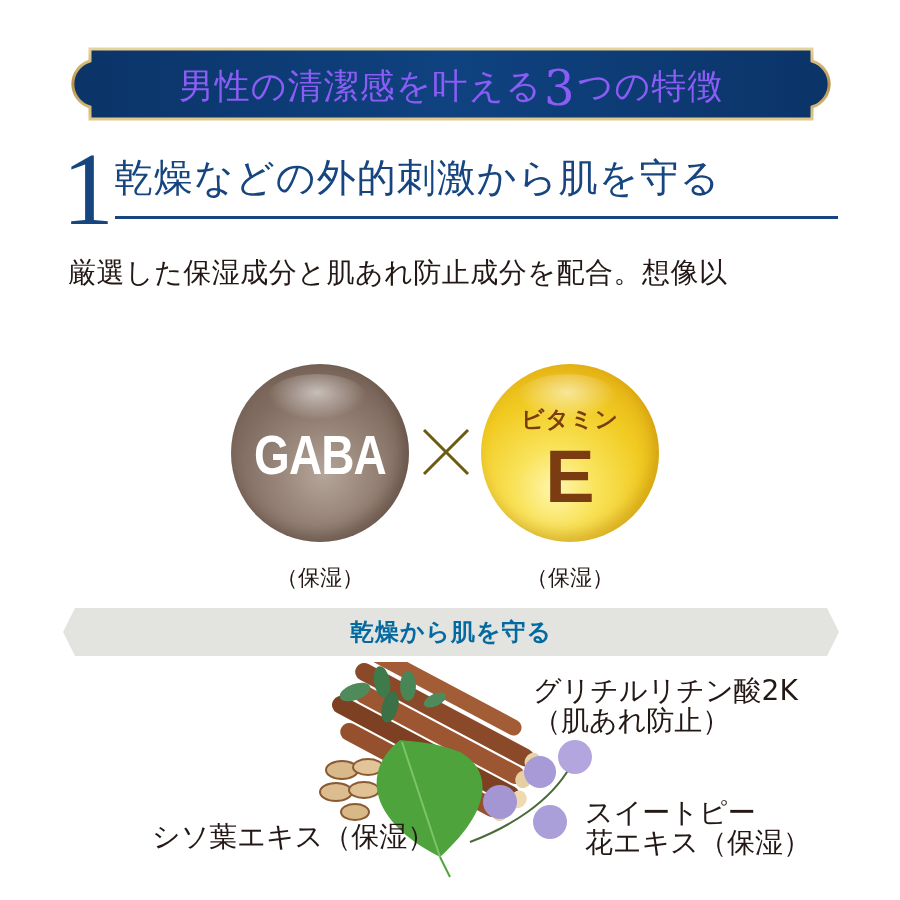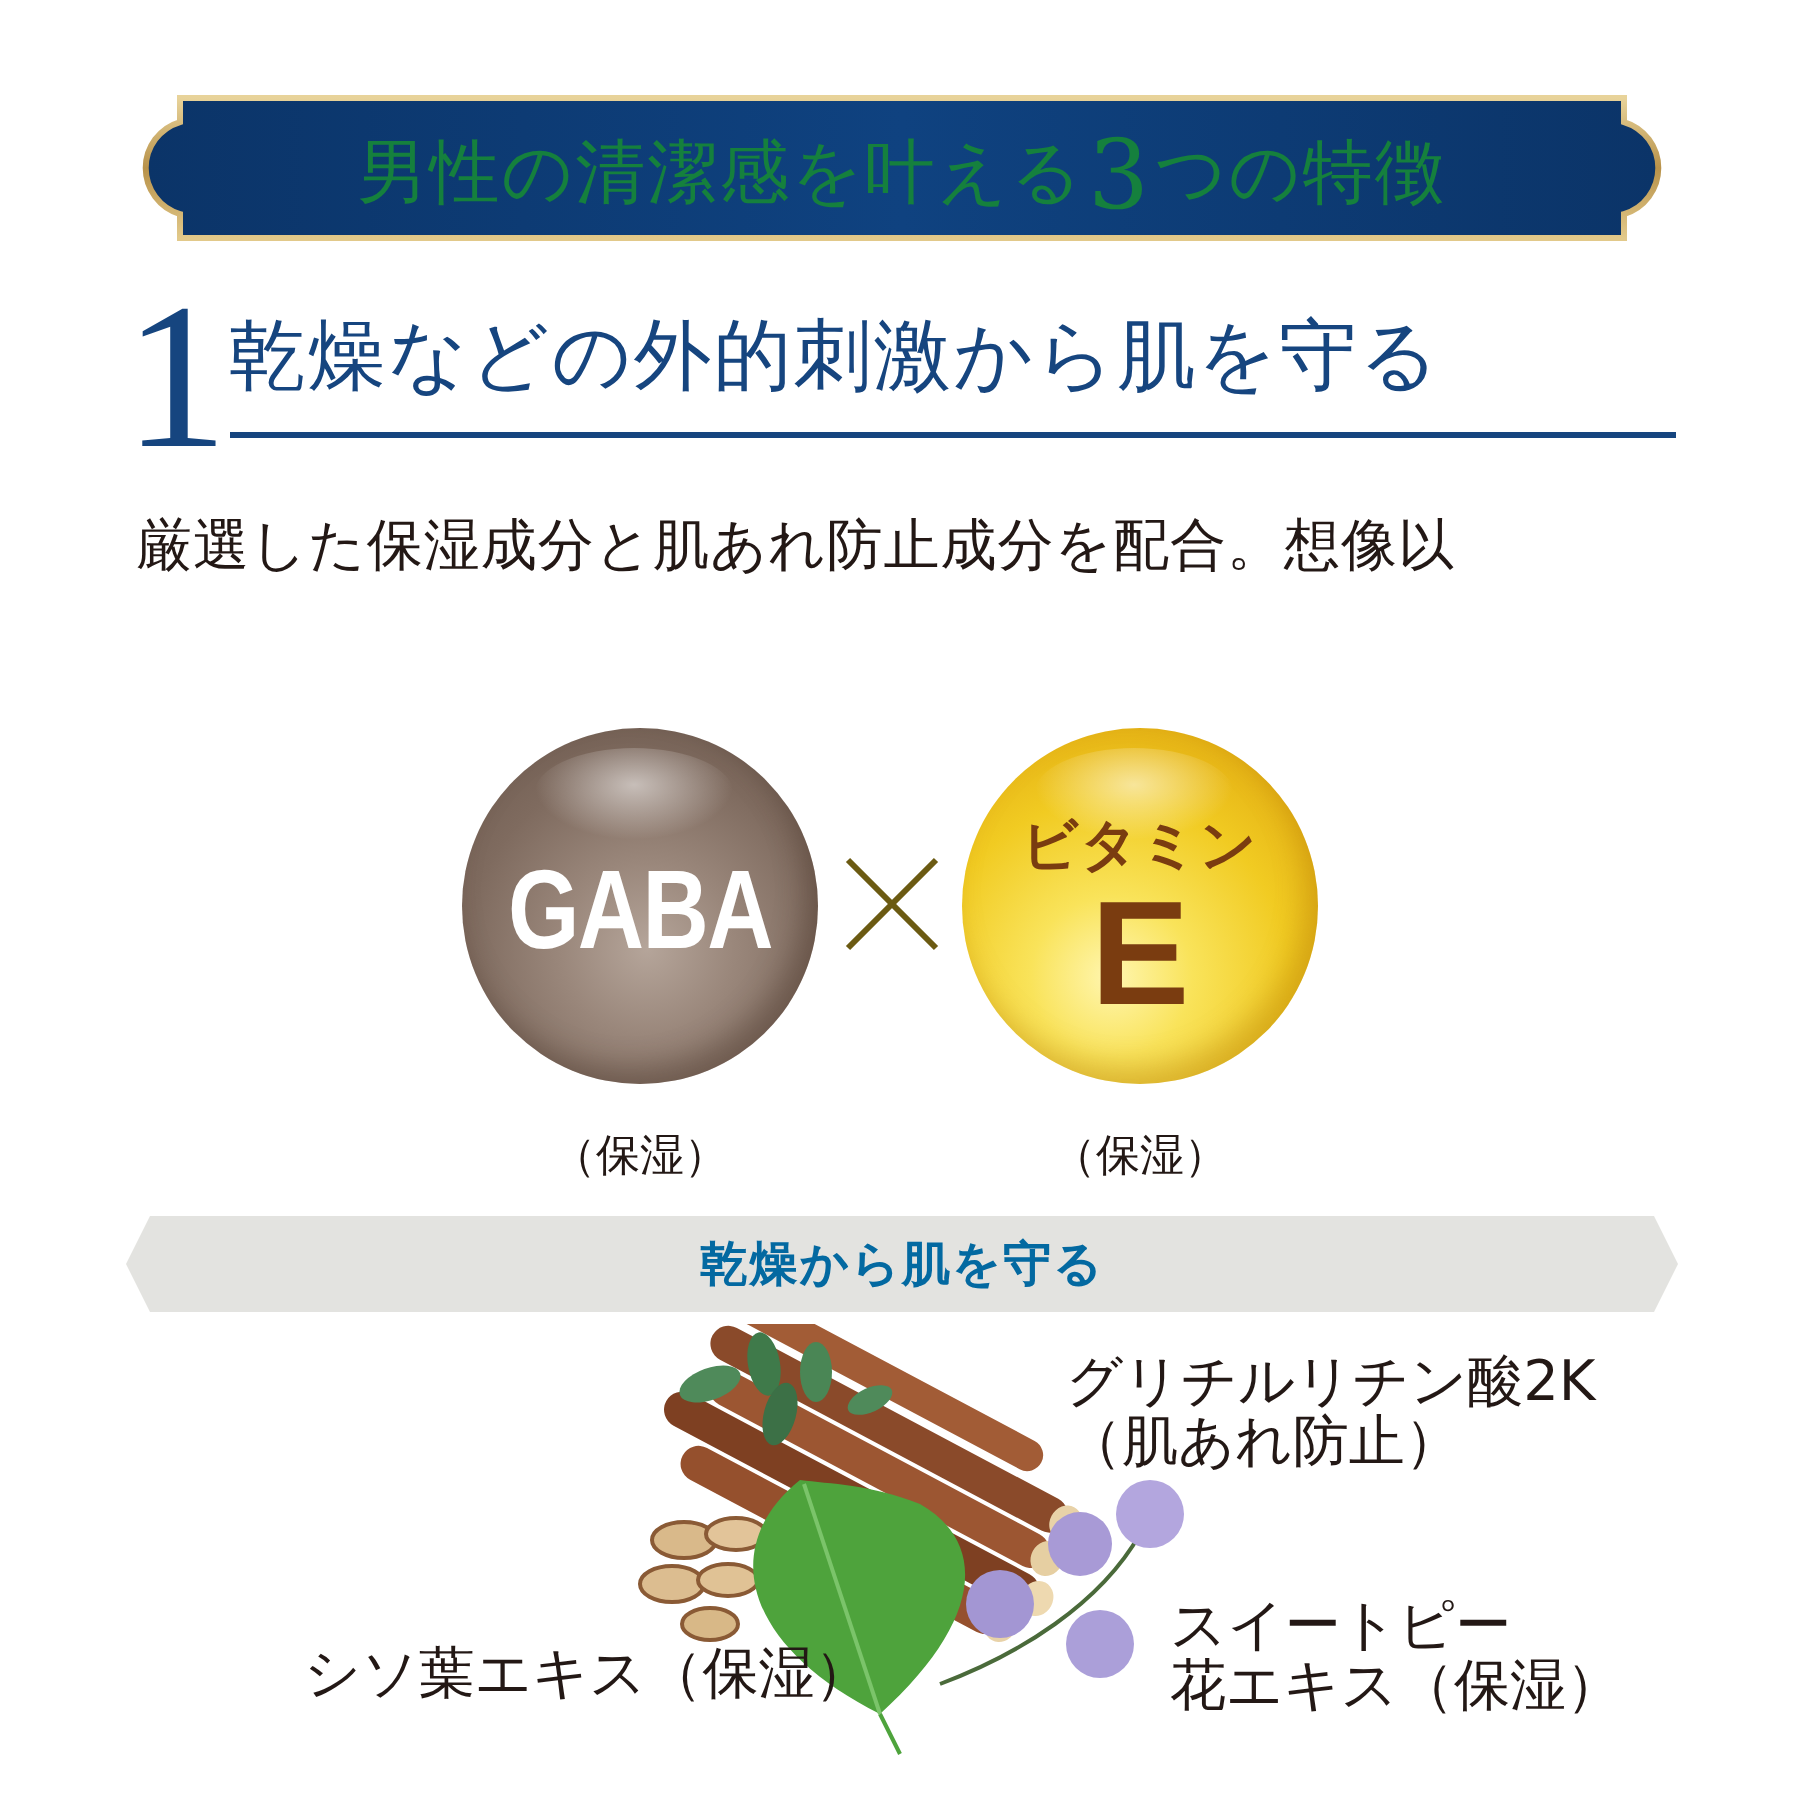--- a/index.html
+++ b/index.html
@@ -11,7 +11,7 @@
   .banner svg { position:absolute; left:0; top:0; }
   .banner-text { position:absolute; left:0; top:0; width:766px; height:78px;
     display:flex; align-items:center; justify-content:center;
-    color:#15803d; font-family:"DejaVu Sans", sans-serif; font-size:35px; letter-spacing:1px; font-weight:400; }
+    color:#8b5cf6; font-family:"DejaVu Sans", sans-serif; font-size:35px; letter-spacing:1px; font-weight:400; }
   .banner-text .num { font-family:"DejaVu Serif","Liberation Serif",serif; font-size:48px; margin:0 2px; position:relative; top:2px; }
 
   

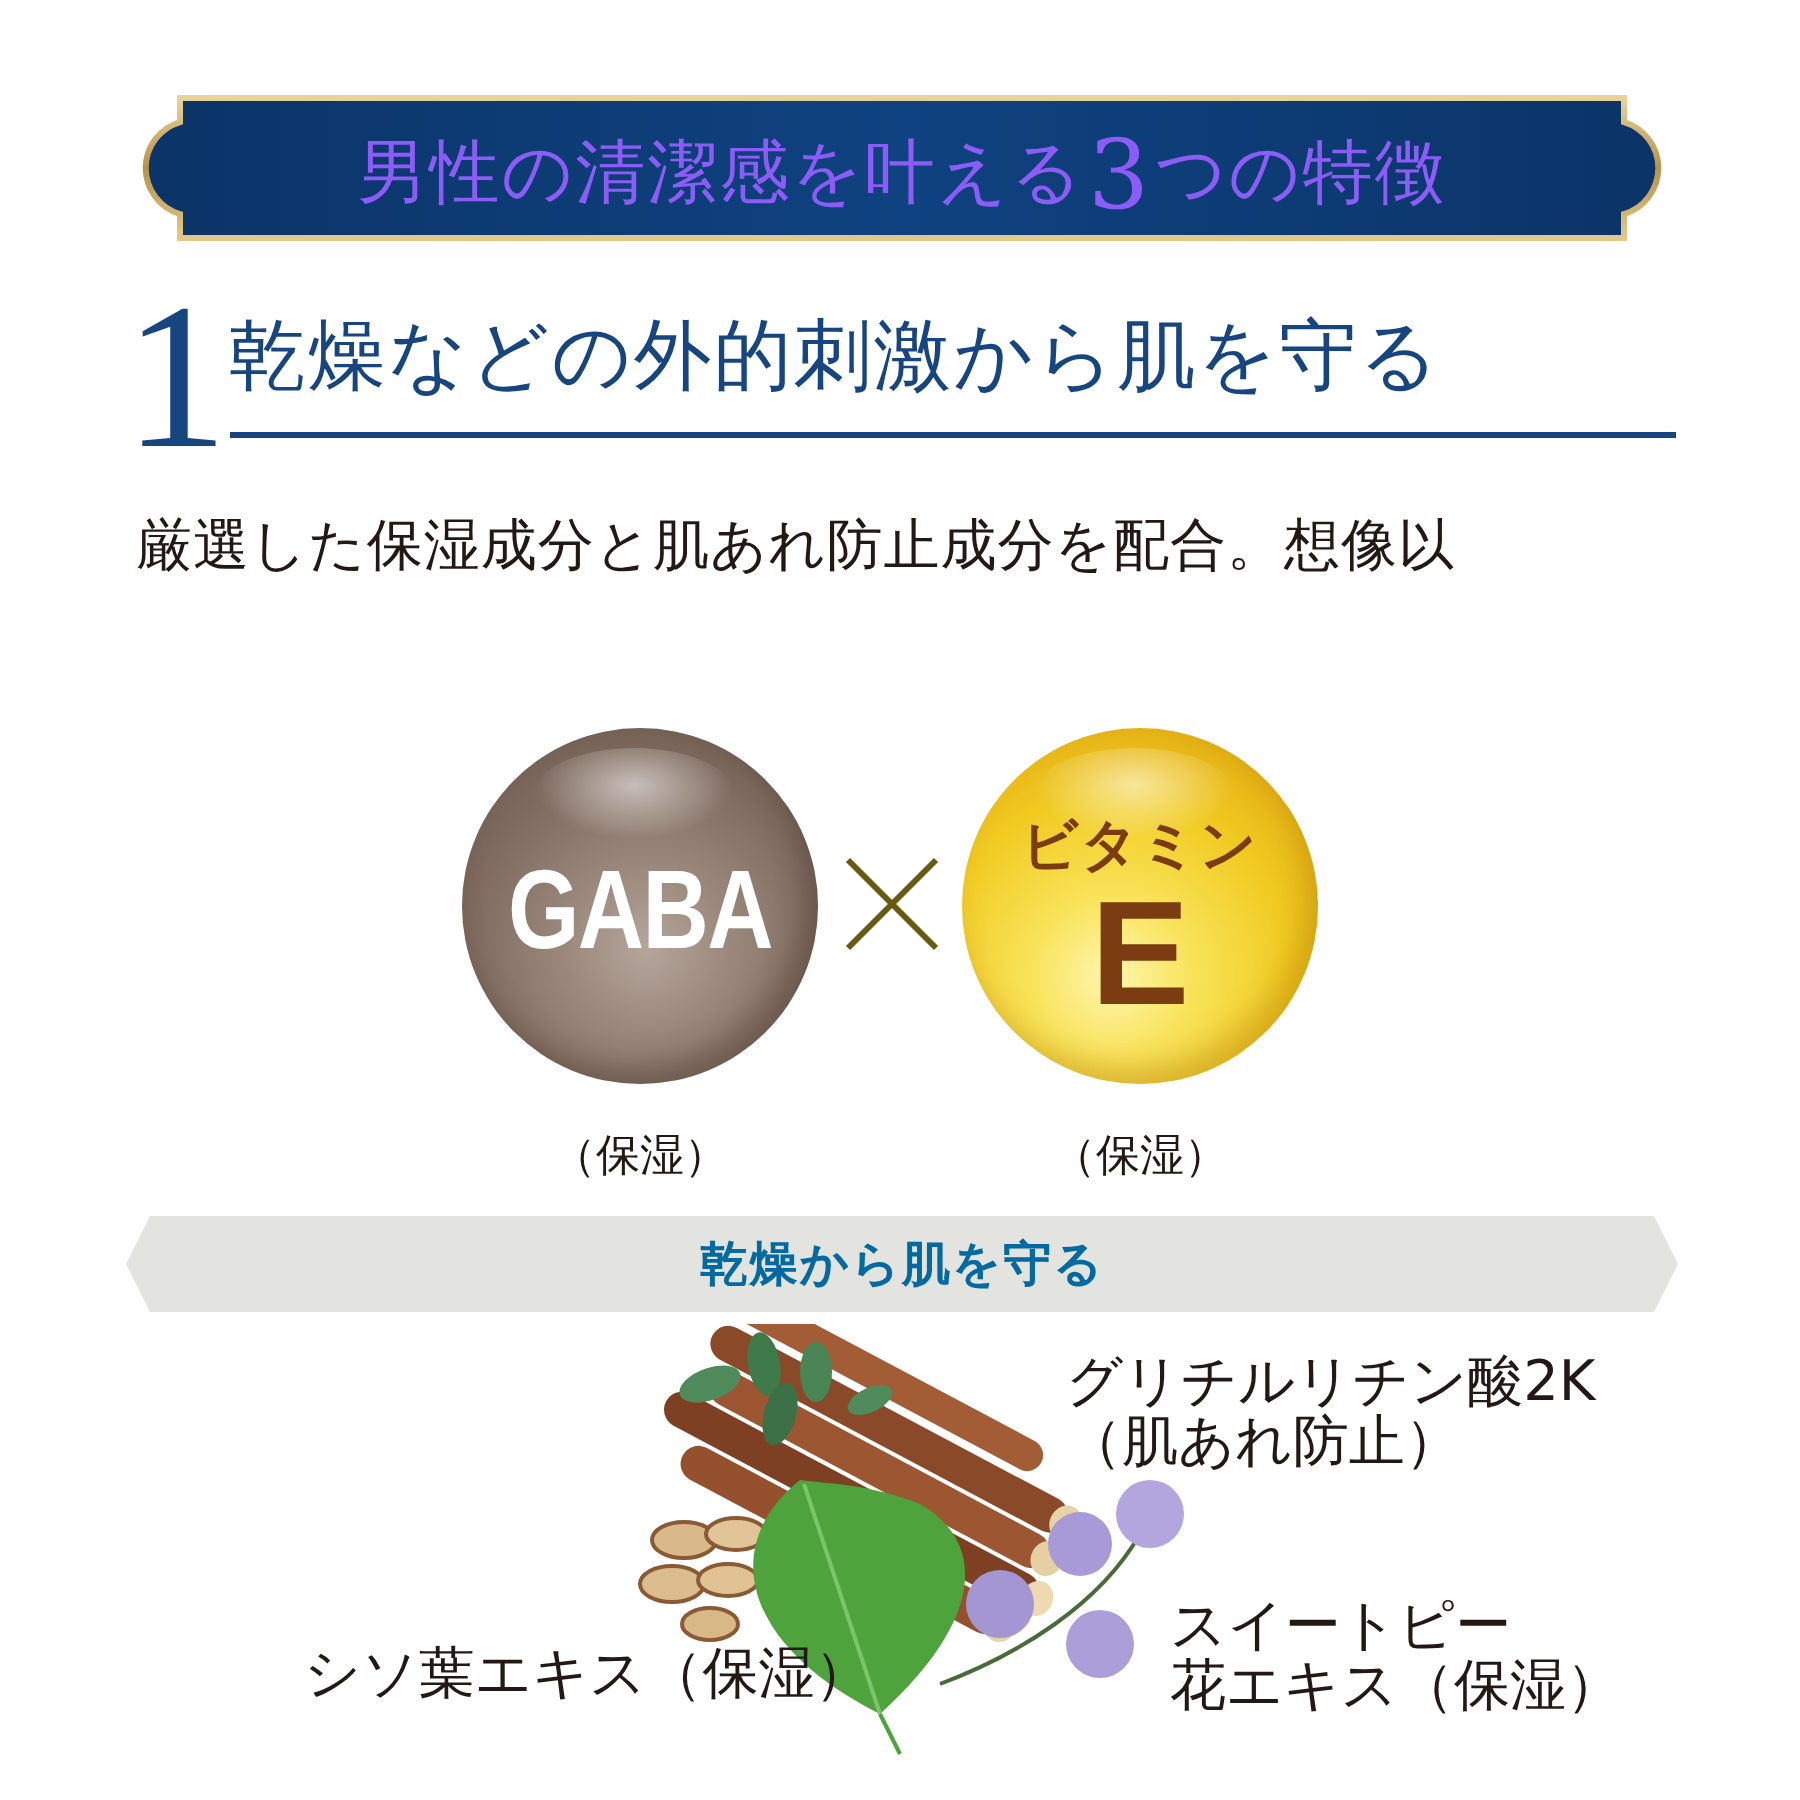--- a/index.html
+++ b/index.html
@@ -41,7 +41,7 @@
   .sphere .big { position:absolute; left:0; width:100%; text-align:center; font-family:"Liberation Sans","DejaVu Sans",sans-serif; font-weight:700; }
   .sphere-gaba .kana { top:36px; font-size:20px; color:#ffffff; font-weight:700; letter-spacing:2px; }
   .sphere-gaba .big { top:58px; font-size:56px; color:#ffffff; transform:scaleX(0.82); letter-spacing:-1px; }
-  .sphere-vite .kana { top:40px; font-size:28px; color:#7a3c10; font-weight:700; letter-spacing:1px; }
+  .sphere-vite .kana { top:40px; font-size:23px; color:#7a3c10; font-weight:700; letter-spacing:1px; }
   .sphere-vite .big { top:76px; font-size:74px; color:#7a3c10; line-height:1; }
 
   .times { position:absolute; left:420px; top:426px; width:52px; height:52px; }

